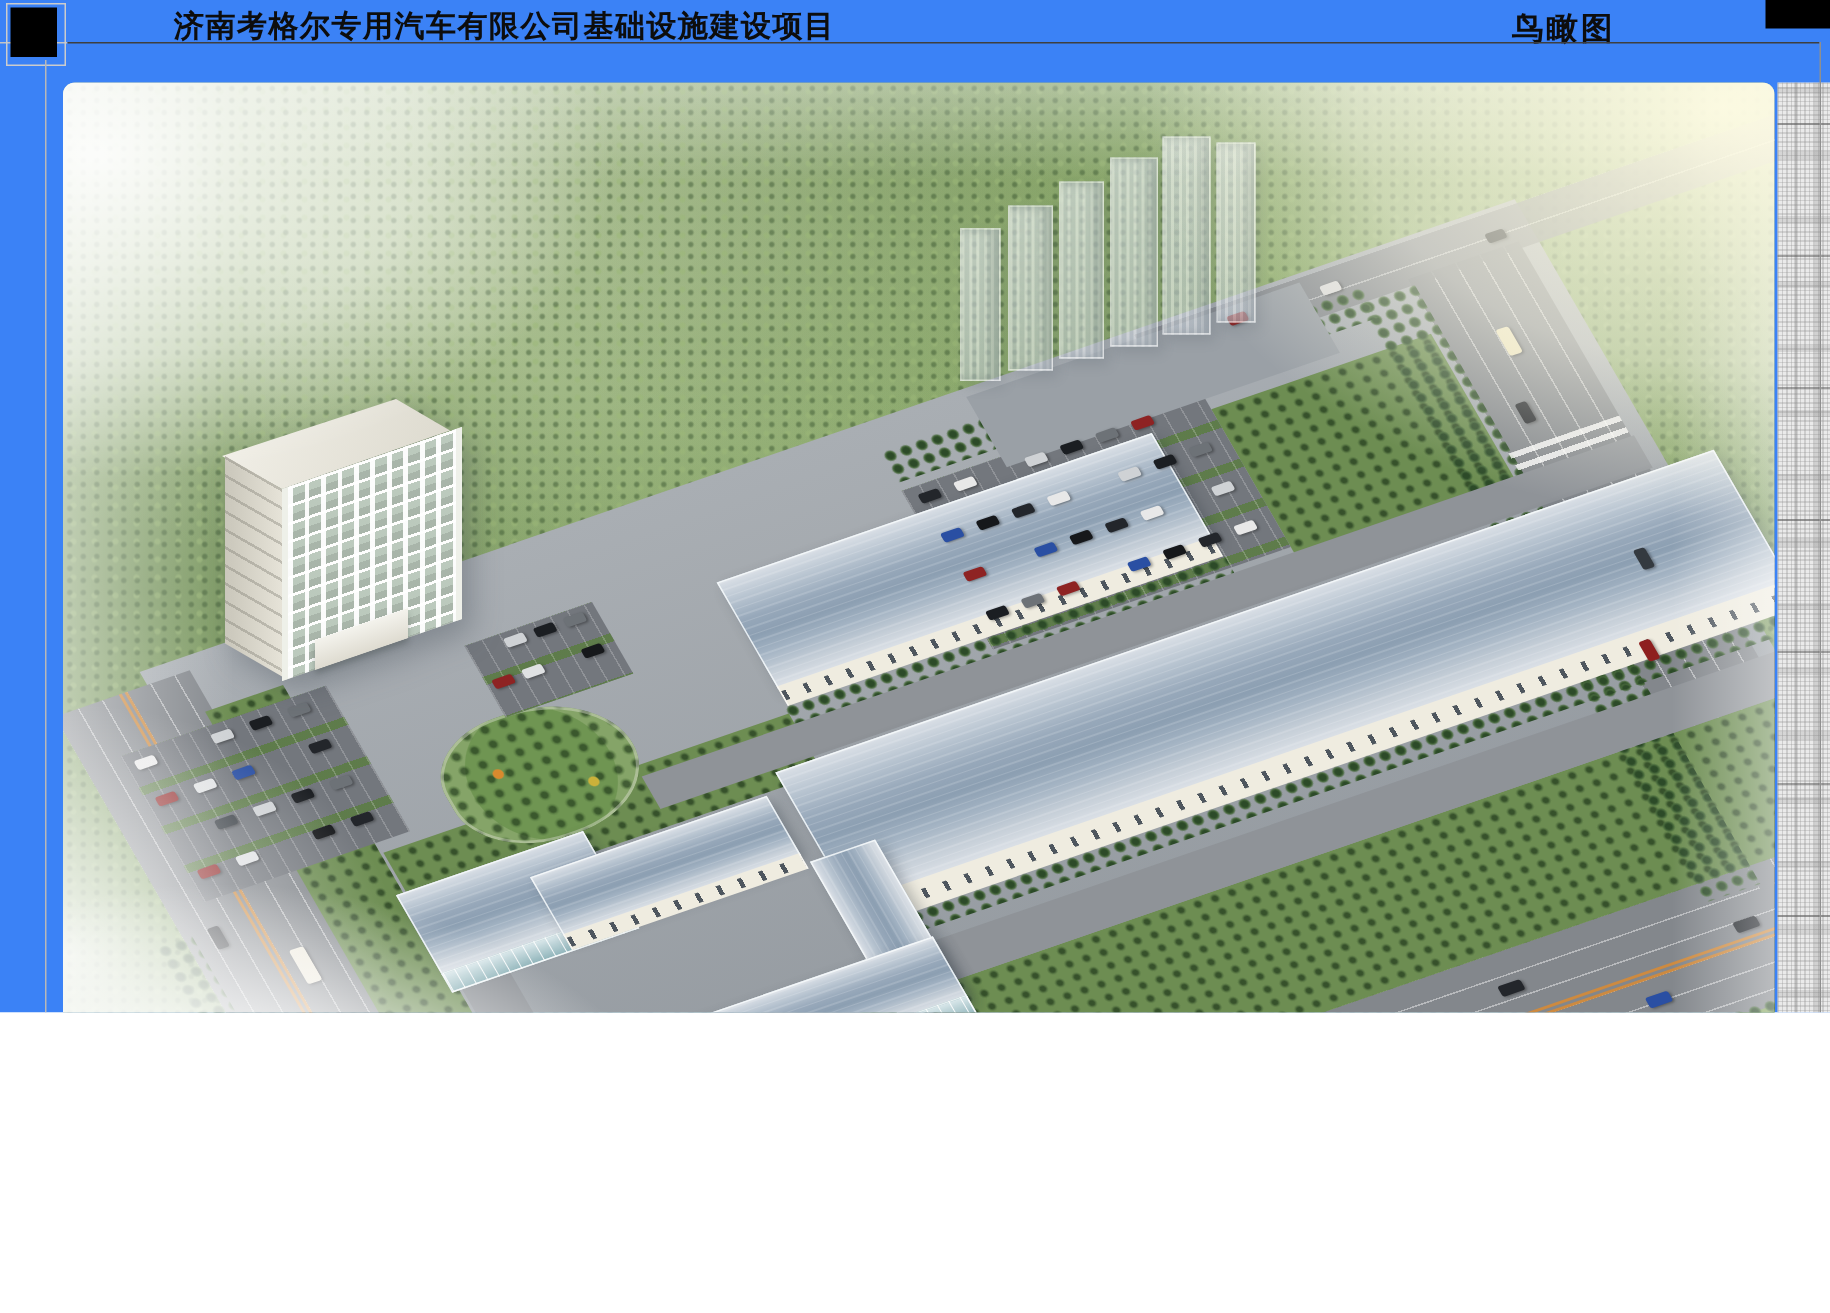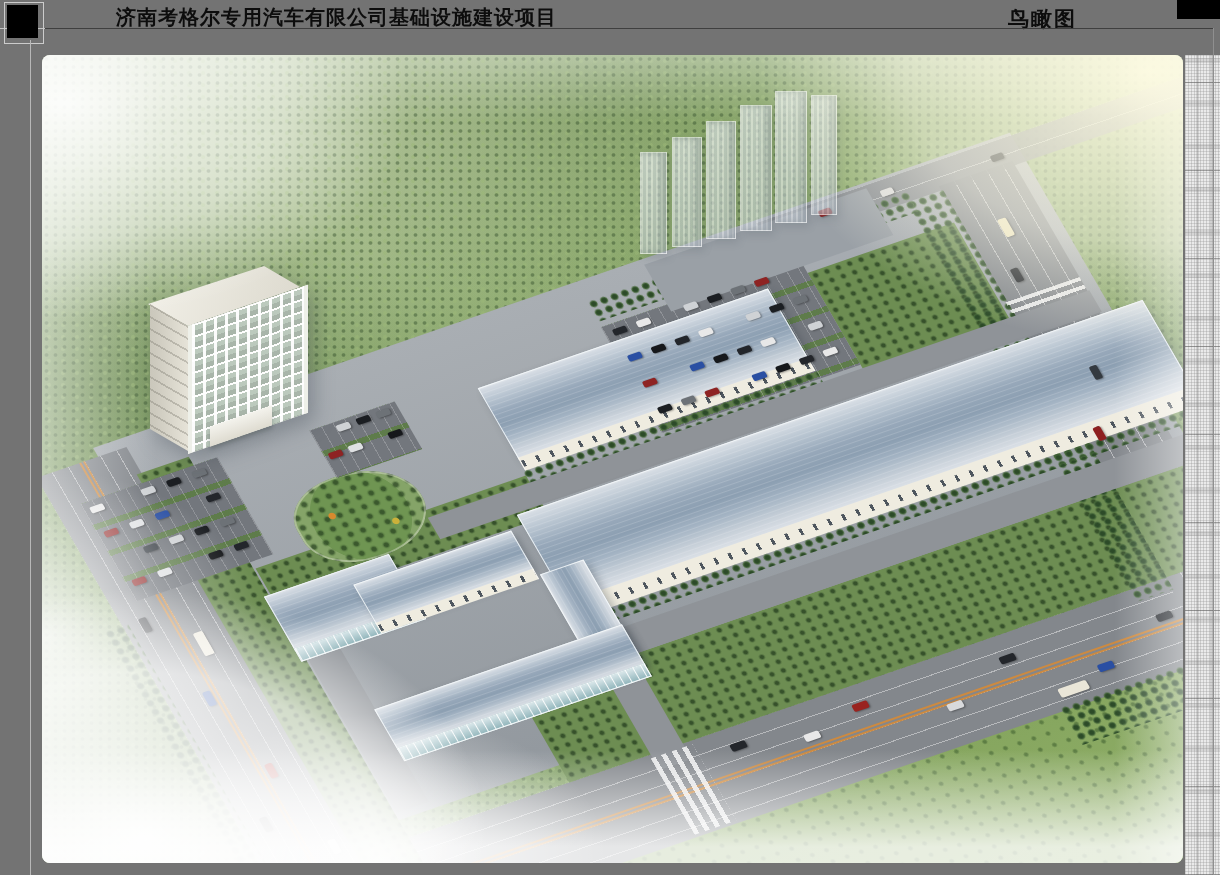--- a/index.html
+++ b/index.html
@@ -3,7 +3,7 @@
 <meta charset="utf-8">
 <style>
   html,body{margin:0;padding:0;background:#ffffff;}
-  .page{position:relative;width:1220px;height:875px;background:#737373;overflow:hidden;
+  .page{position:relative;width:1220px;height:675px;background:#3b82f6;overflow:hidden;
         font-family:"Liberation Sans","DejaVu Sans",sans-serif;}
 
   

